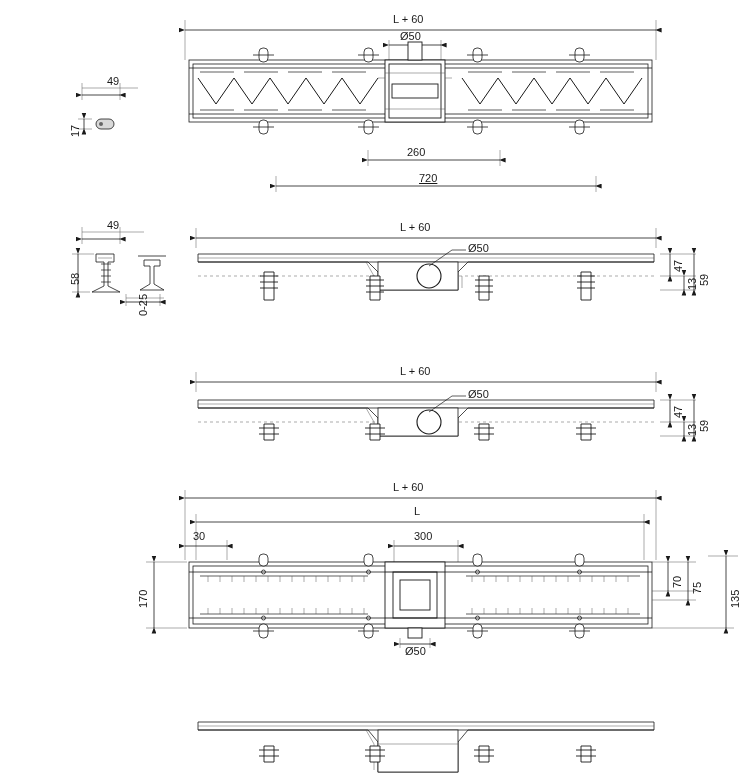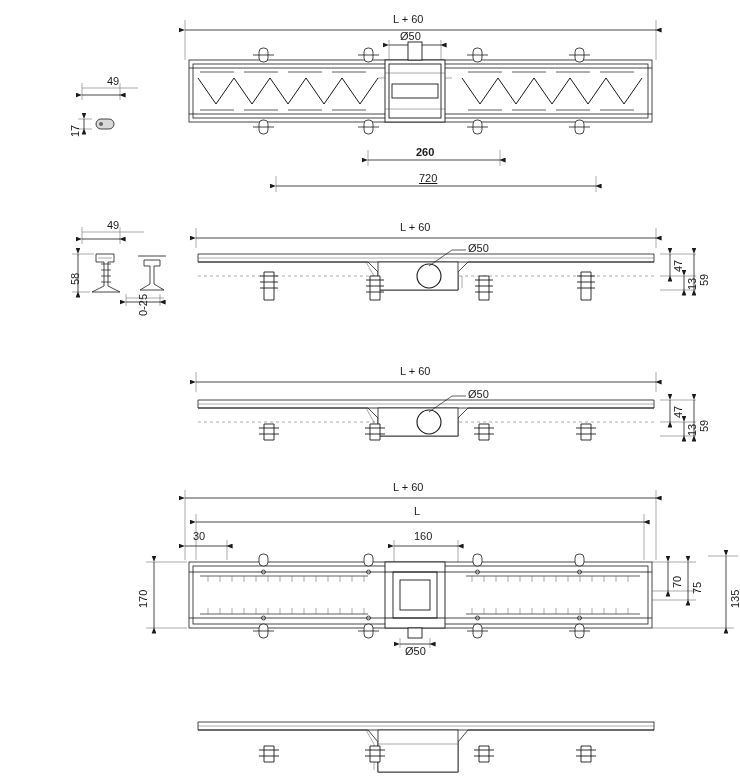--- a/index.html
+++ b/index.html
@@ -430,7 +430,7 @@
   <div class="lbl" style="left:352px; top:31px;">Ø50</div>
   <div class="lbl" style="left:59px; top:76px;">49</div>
   <div class="lbl rot" style="left:22px; top:137px; transform:rotate(-90deg);">17</div>
-  <div class="lbl" style="left:368px; top:147px;font-weight:bold;">260</div>
+  <div class="lbl" style="left:359px; top:147px;">260</div>
   <div class="lbl" style="left:371px; top:173px;text-decoration:underline;">720</div>
 
   <div class="lbl" style="left:352px; top:222px;">L + 60</div>

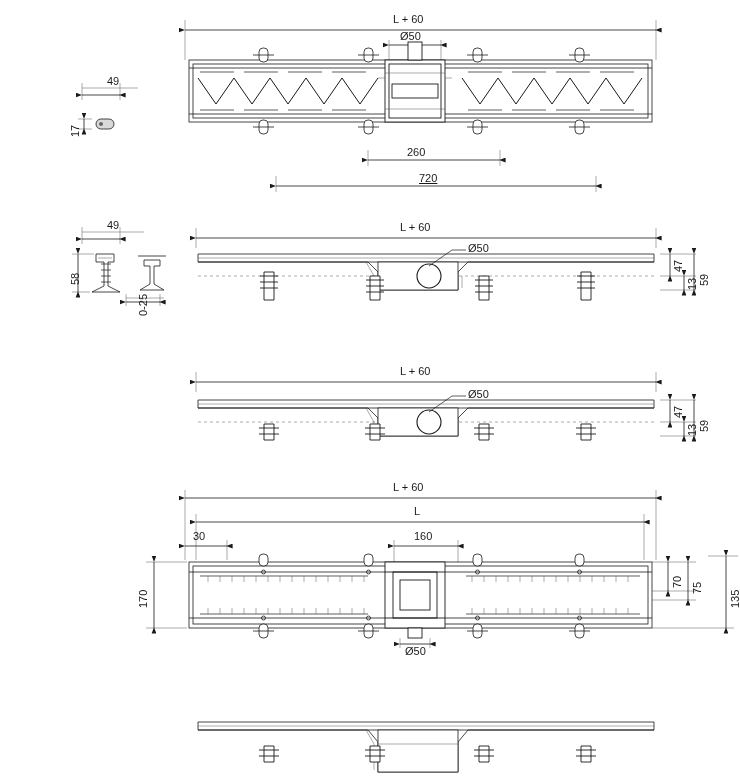--- a/index.html
+++ b/index.html
@@ -451,7 +451,7 @@
   <div class="lbl" style="left:345px; top:482px;">L + 60</div>
   <div class="lbl" style="left:366px; top:506px;">L</div>
   <div class="lbl" style="left:145px; top:531px;text-align:center;">30</div>
-  <div class="lbl" style="left:366px; top:531px;">160</div>
+  <div class="lbl" style="left:366px; top:531px;">300</div>
   <div class="lbl" style="left:357px; top:646px;">Ø50</div>
   <div class="lbl rot" style="left:90px; top:608px; transform:rotate(-90deg);">170</div>
   <div class="lbl rot" style="left:624px; top:588px; transform:rotate(-90deg);">70</div>

